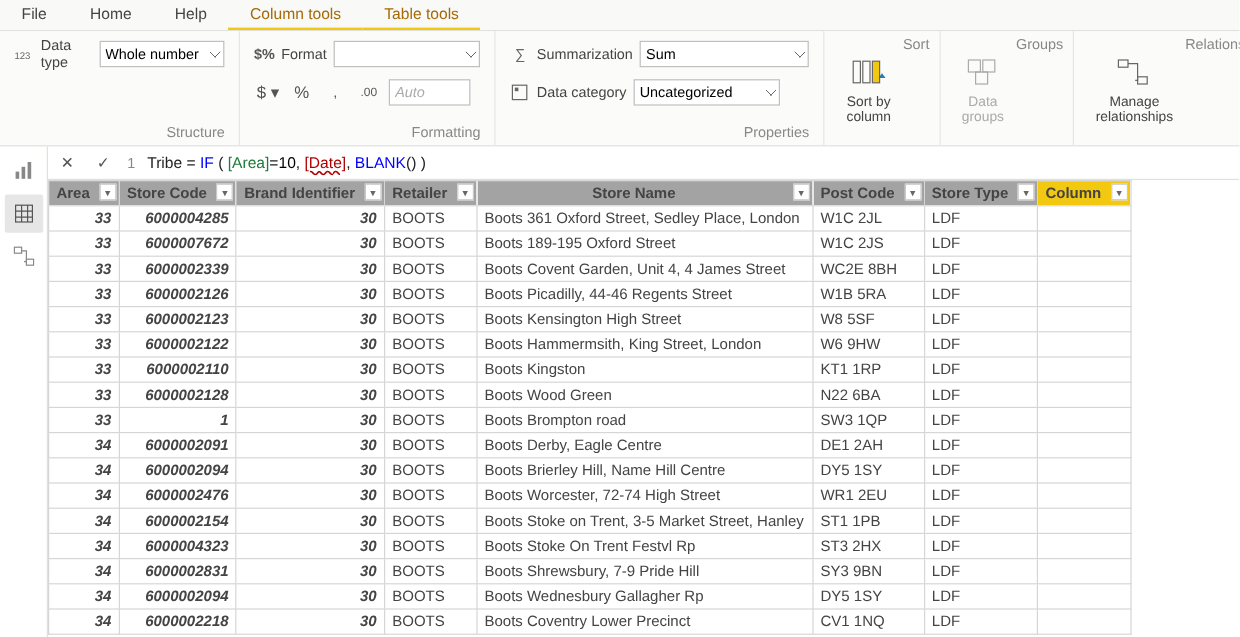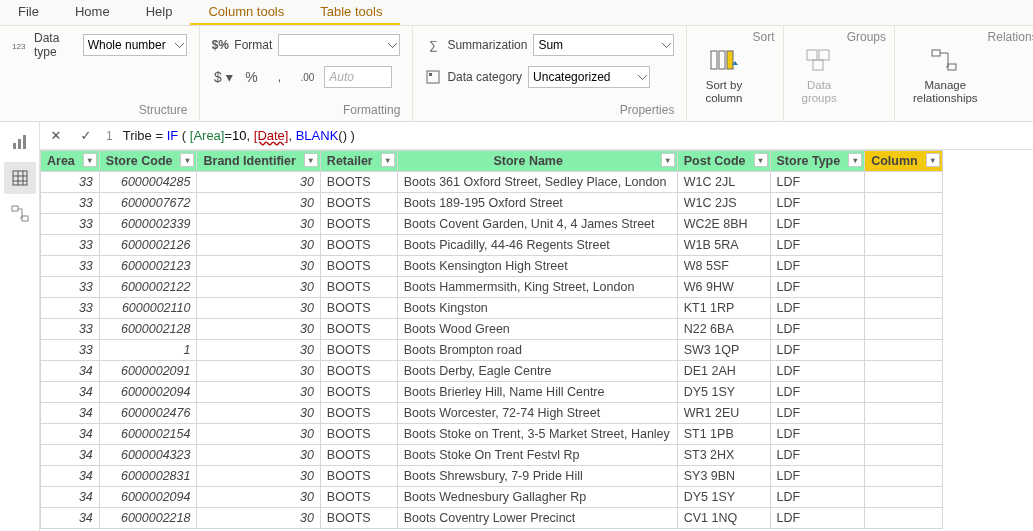--- a/index.html
+++ b/index.html
@@ -48,7 +48,7 @@
   .gridwrap { flex:1; overflow:auto; }
   table.grid { border-collapse: collapse; font-size: 12.5px; }
   table.grid th, table.grid td { border: 1px solid #d6d6d6; padding: 3px 6px; white-space: nowrap; height: 21px; }
-  table.grid th { background: #86efac; font-weight: 600; color:#444; position: relative; text-align: center; }
+  table.grid th { background: #a3a3a3; font-weight: 600; color:#444; position: relative; text-align: center; }
   table.grid th.sel { background: #f2c811; }
   .drop { position:absolute; right:2px; top:2px; width:14px; height:14px; border:1px solid #c9c9c6; background:#fff; display:flex; align-items:center; justify-content:center; font-size:8px; color:#666; cursor:pointer; }
   td.num { text-align:right; font-style: italic; color:#444; }

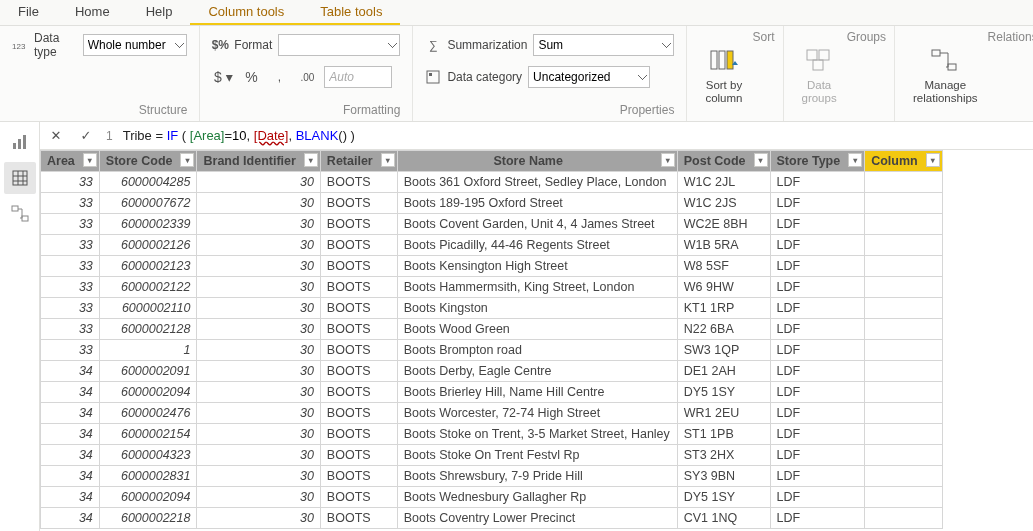--- a/index.html
+++ b/index.html
@@ -51,7 +51,7 @@
   table.grid th { background: #a3a3a3; font-weight: 600; color:#444; position: relative; text-align: center; }
   table.grid th.sel { background: #f2c811; }
   .drop { position:absolute; right:2px; top:2px; width:14px; height:14px; border:1px solid #c9c9c6; background:#fff; display:flex; align-items:center; justify-content:center; font-size:8px; color:#666; cursor:pointer; }
-  td.num { text-align:right; font-style: italic; color:#444; }
+  td.num { text-align:right; font-style: italic; color:#444;font-weight:bold; }
   td.txt { text-align:left; color:#444; }
   th .hdr-text { padding-right: 18px; display:inline-block; }
 </style>

